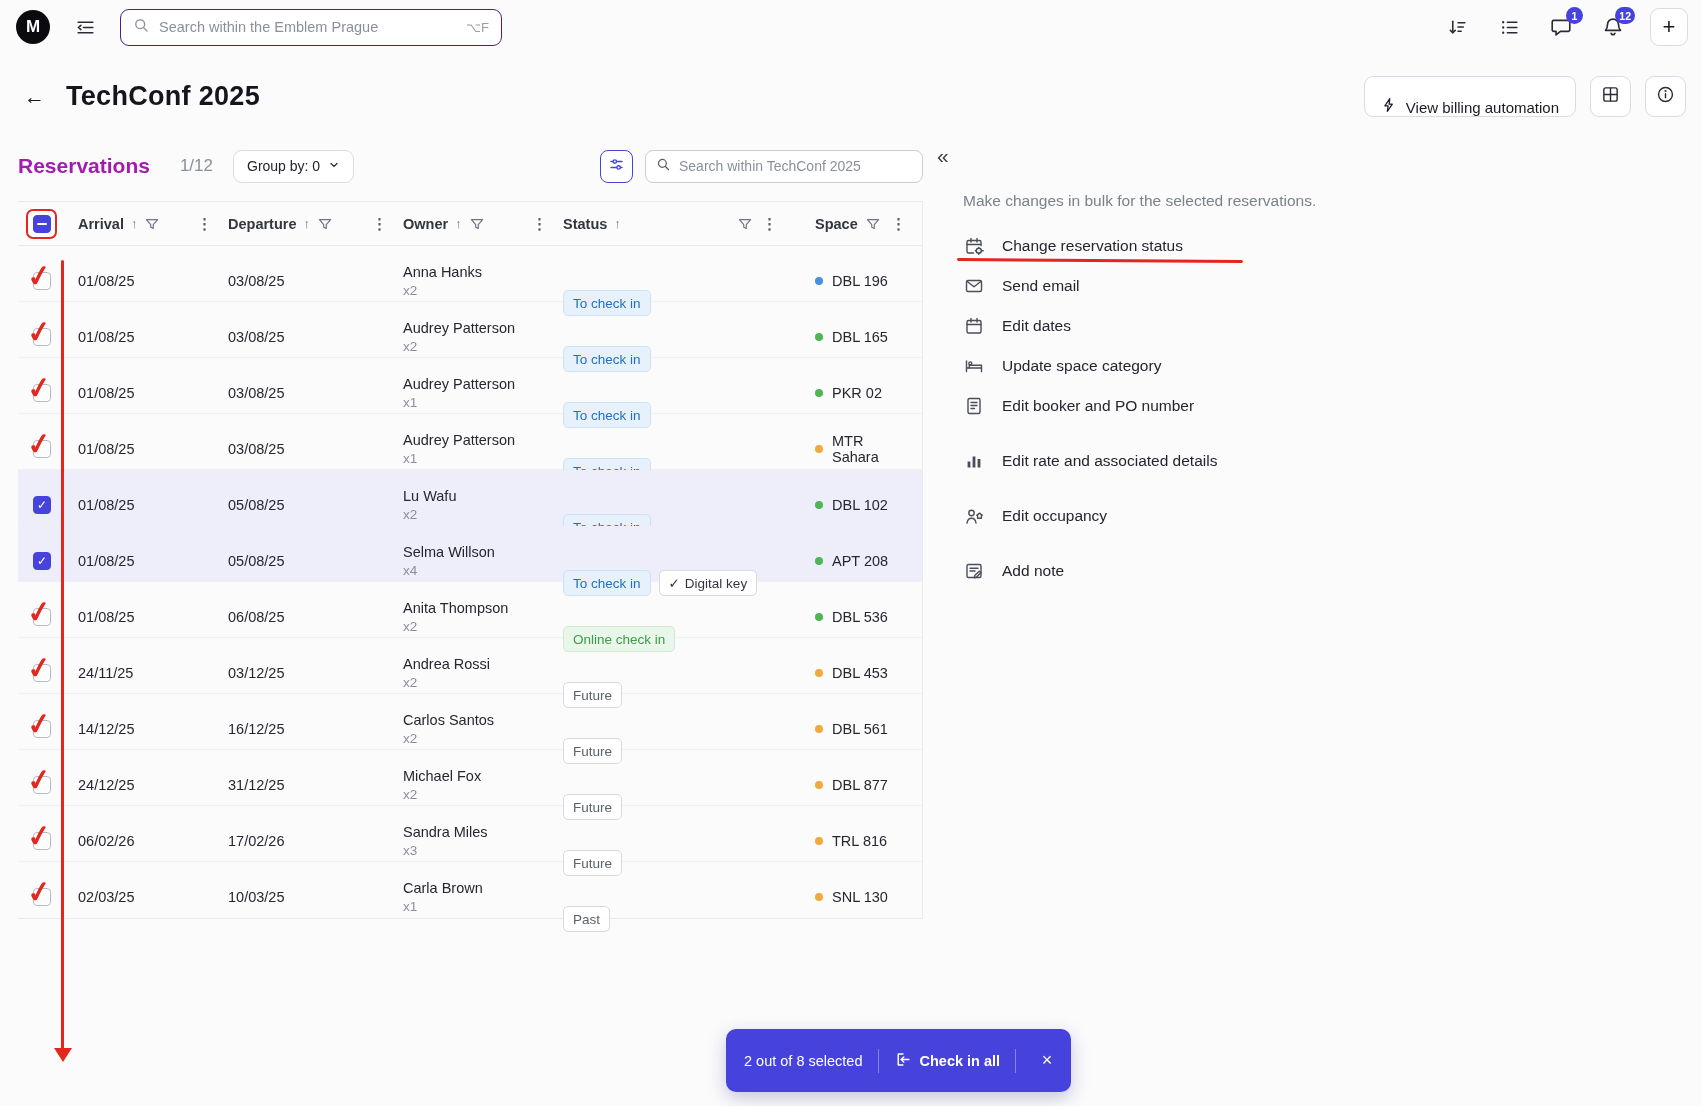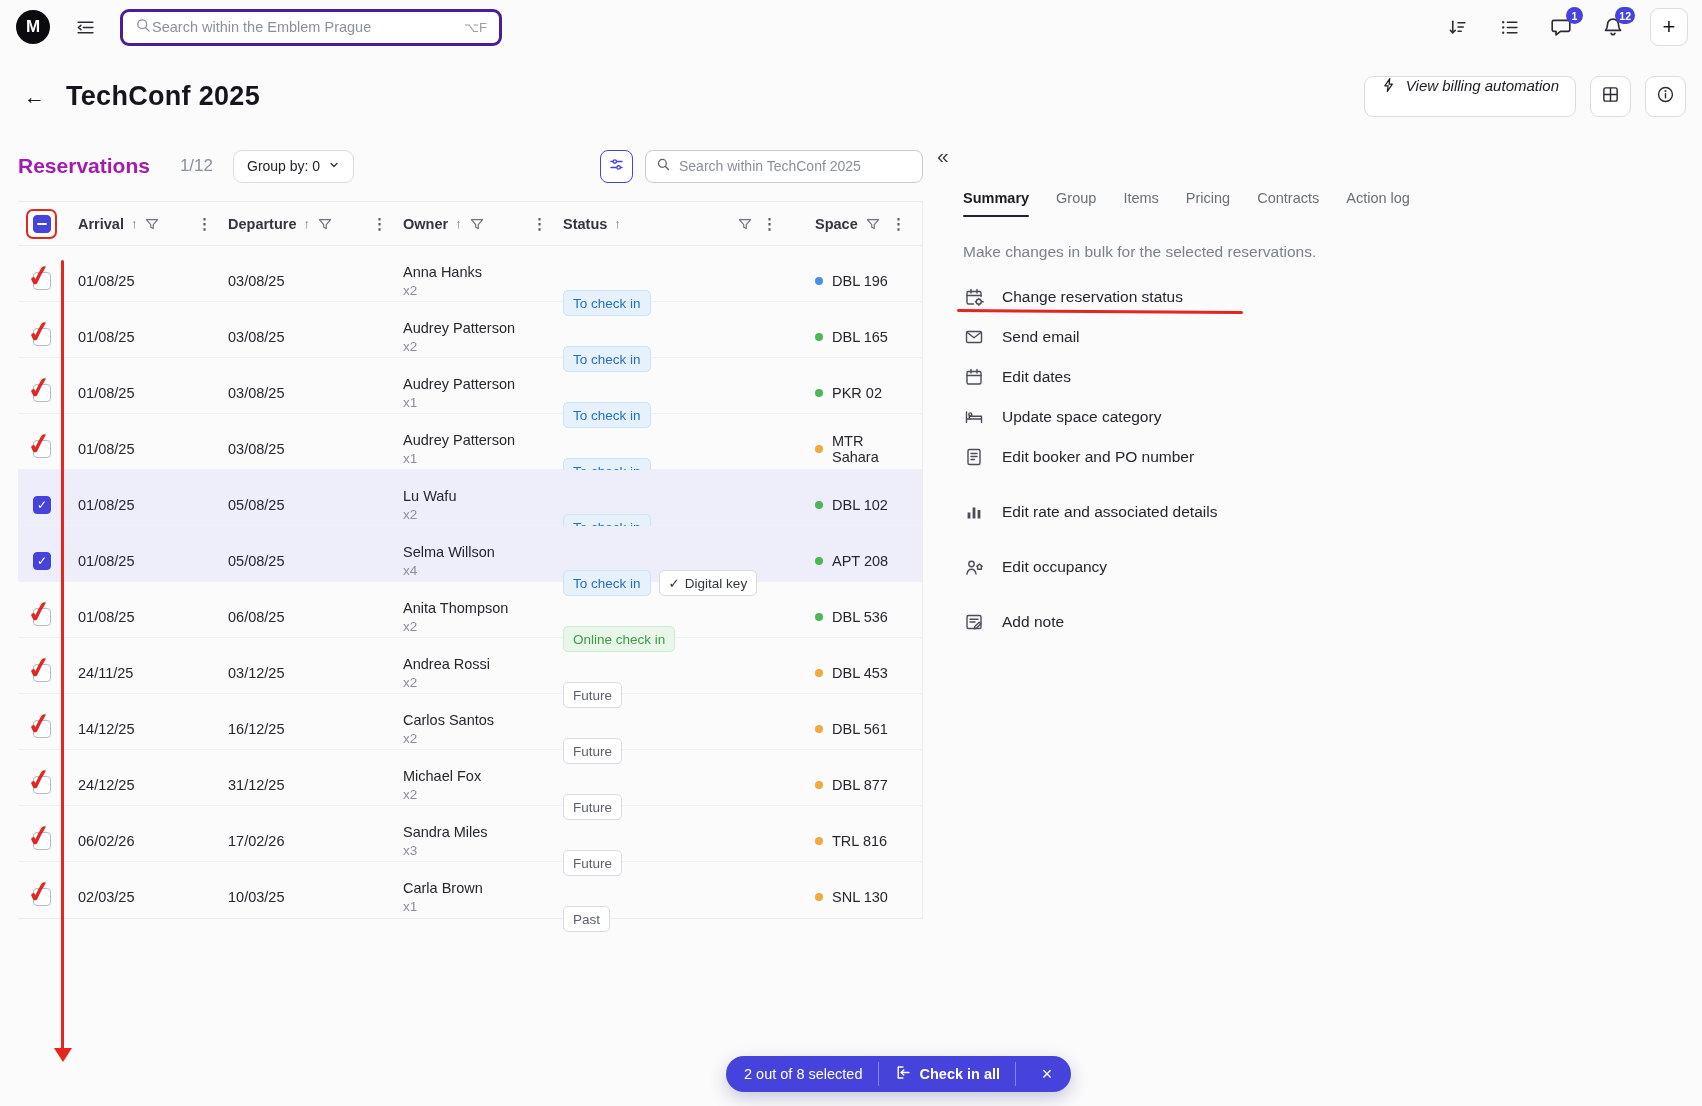--- a/index.html
+++ b/index.html
@@ -12,7 +12,7 @@
   .logo { width:34px; height:34px; border-radius:50%; background:#0A0A0F; color:#fff; display:flex; align-items:center; justify-content:center; font-weight:bold; font-size:17px; flex:0 0 auto; }
   .icon-btn { display:flex; align-items:center; justify-content:center; width:30px; height:30px; border-radius:6px; cursor:pointer; color:#2B2B35; position:relative; }
   .icon-btn svg { display:block; }
-  .search-box { display:flex; align-items:center; width:382px; height:37px; background:#fff; border:3px solid #4c1d95; border-radius:9px; padding:0 12px; color:#8A909B; }
+  .search-box { display:flex; align-items:center; gap:9px; width:382px; height:37px; background:#fff; border:1px solid #4c1d95; border-radius:9px; padding:0 12px; color:#8A909B; }
   .search-box input { flex:1; border:none; outline:none; font-size:14.5px; font-family:inherit; color:#33333D; background:transparent; }
   .search-box input::placeholder { color:#8A909B; }
   .shortcut { font-size:13px; color:#9AA0AA; white-space:nowrap; }

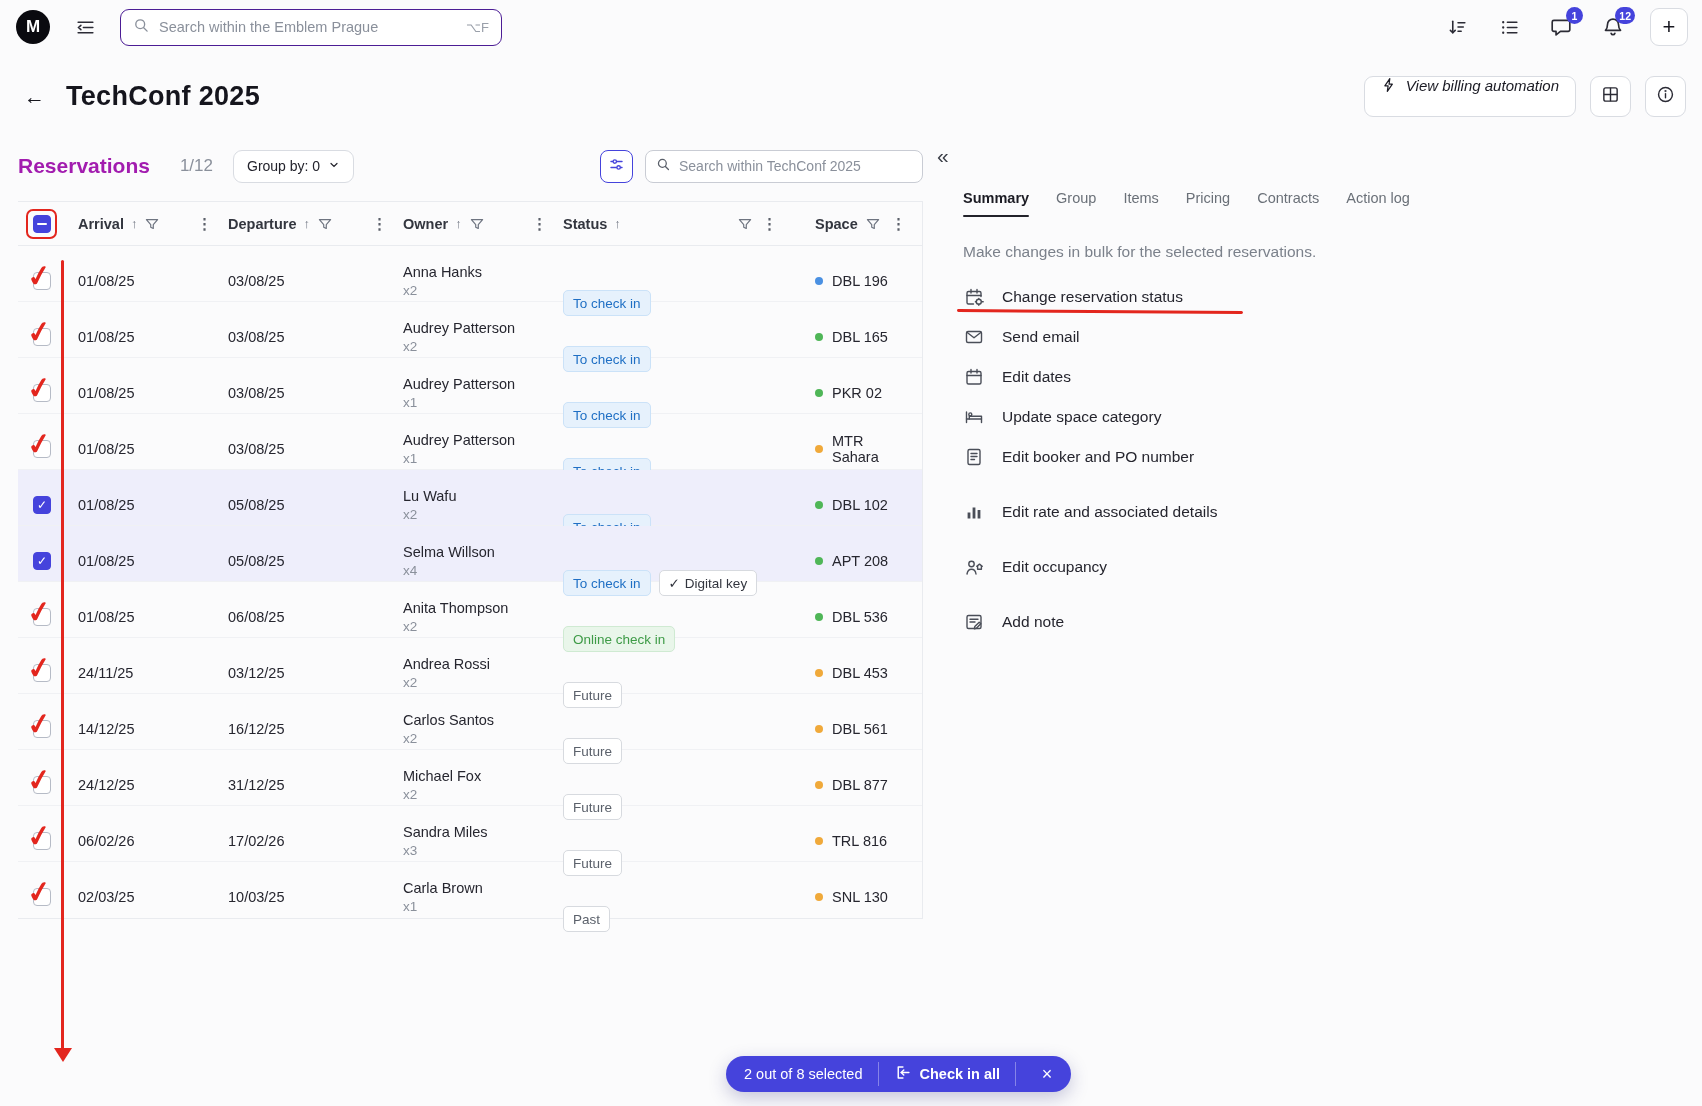--- a/index.html
+++ b/index.html
@@ -25,7 +25,7 @@
   .back-btn { font-size:21px; color:#17171F; cursor:pointer; width:28px; }
   .page-title { font-size:27px; font-weight:bold; letter-spacing:.3px; margin-left:14px; color:#15151D; }
   .header-actions { margin-left:auto; display:flex; align-items:center; gap:14px; }
-  .btn-outline { display:flex; align-items:flex-start; gap:9px; height:41px; padding:0 16px; background:#fff; border:1px solid #D9DCE2; border-radius:9px; font-size:15px; color:#1B1B24; cursor:pointer;font-style:italic; }
+  .btn-outline { display:flex; align-items:flex-end; gap:9px; height:41px; padding:0 16px; background:#fff; border:1px solid #D9DCE2; border-radius:9px; font-size:15px; color:#1B1B24; cursor:pointer; }
   .sq-btn { width:41px; height:41px; background:#fff; border:1px solid #D9DCE2; border-radius:9px; display:flex; align-items:center; justify-content:center; cursor:pointer; color:#2B2B35; }
 
   

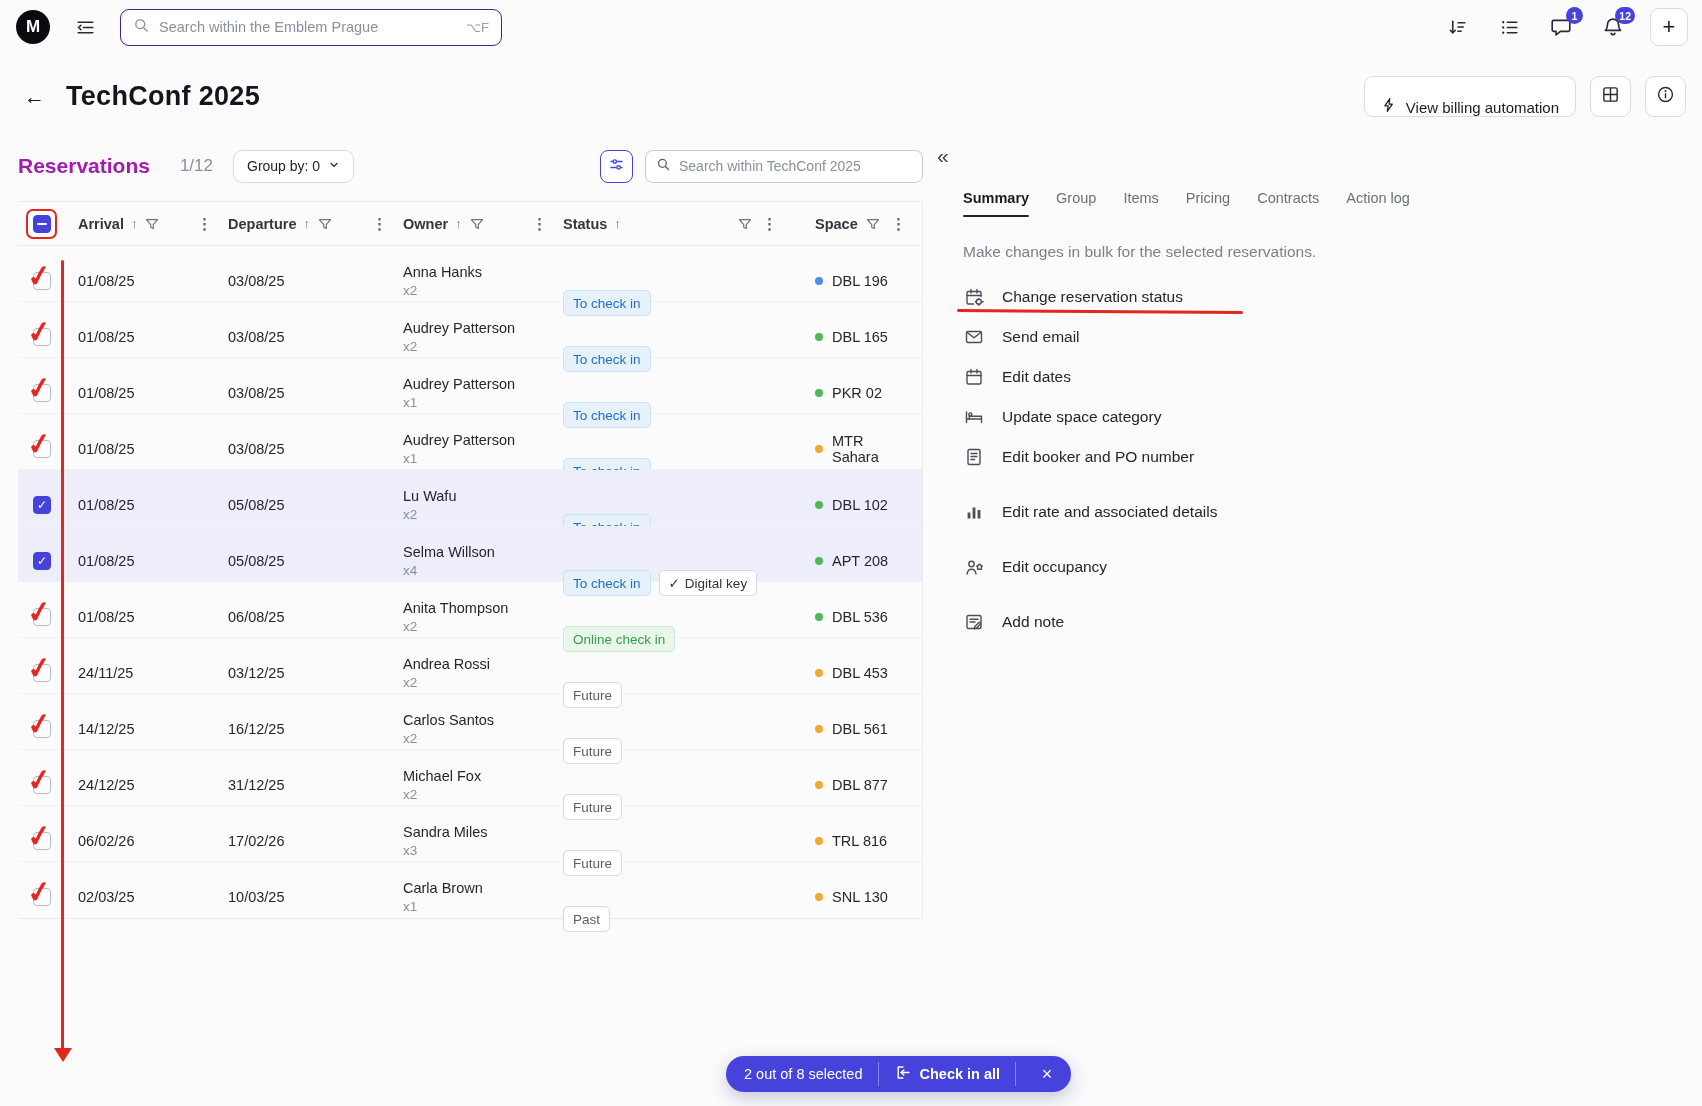--- a/index.html
+++ b/index.html
@@ -475,14 +475,6 @@
     <div class="right-col">
       <div class="collapse-btn">«</div>
       <div class="panel-inner">
-        <div class="panel-tabs">
-            <span class="tab active">Summary</span>
-            <span class="tab">Group</span>
-            <span class="tab">Items</span>
-            <span class="tab">Pricing</span>
-            <span class="tab">Contracts</span>
-            <span class="tab">Action log</span>
-          </div>
         <div class="panel-desc">Make changes in bulk for the selected reservations.</div>
         <div class="panel-actions">
             <div class="action-item">

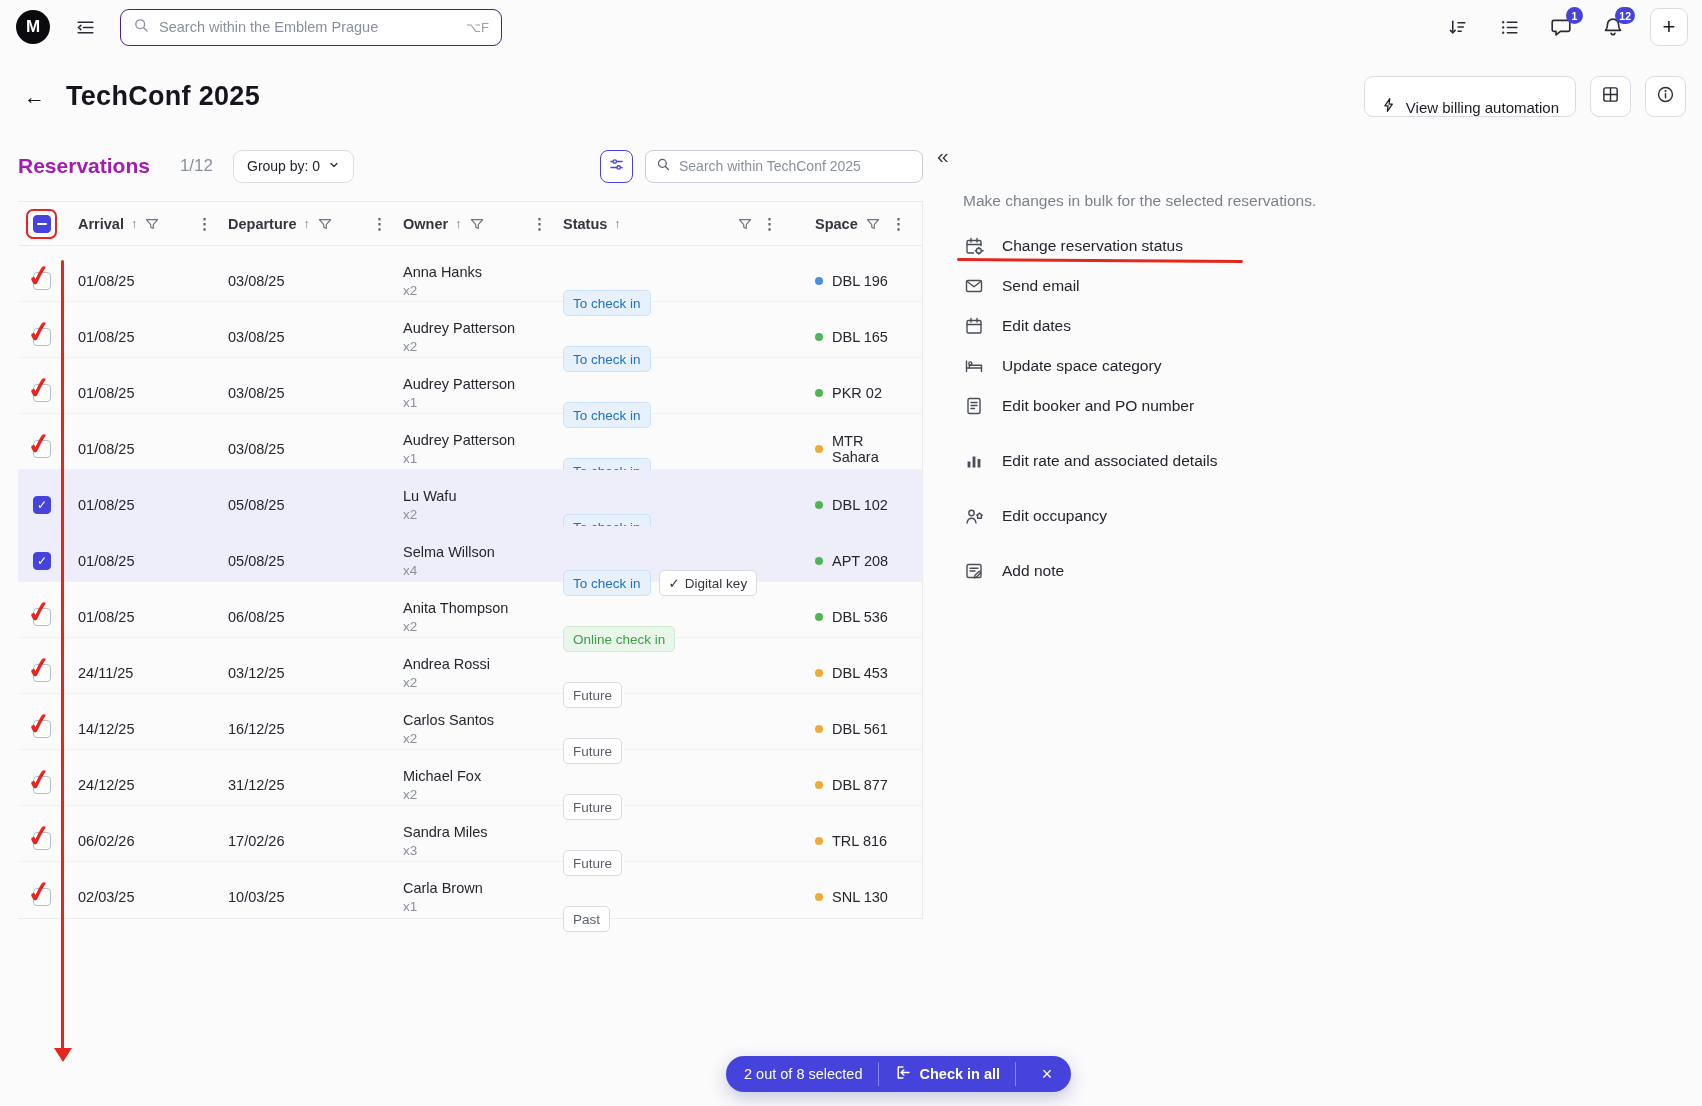--- a/index.html
+++ b/index.html
@@ -99,7 +99,7 @@
   .action-label { font-size:15.5px; color:#25252E; }
 
   
-  .bottom-bar { position:absolute; left:726px; bottom:14px; height:36px; background:#4543DC; border-radius:20px; display:flex; align-items:center; padding:0 8px 0 18px; gap:15px; color:#fff; box-shadow:0 6px 18px rgba(40,40,120,.25); }
+  .bottom-bar { position:absolute; left:726px; bottom:14px; height:63px; background:#4543DC; border-radius:10px; display:flex; align-items:center; padding:0 8px 0 18px; gap:15px; color:#fff; box-shadow:0 6px 18px rgba(40,40,120,.25); }
   .bb-text { font-size:14.5px; white-space:nowrap; }
   .bb-div { width:1px; height:24px; background:rgba(255,255,255,.35); }
   .bb-action { display:flex; align-items:center; gap:9px; font-size:14.5px; font-weight:bold; cursor:pointer; white-space:nowrap; }

